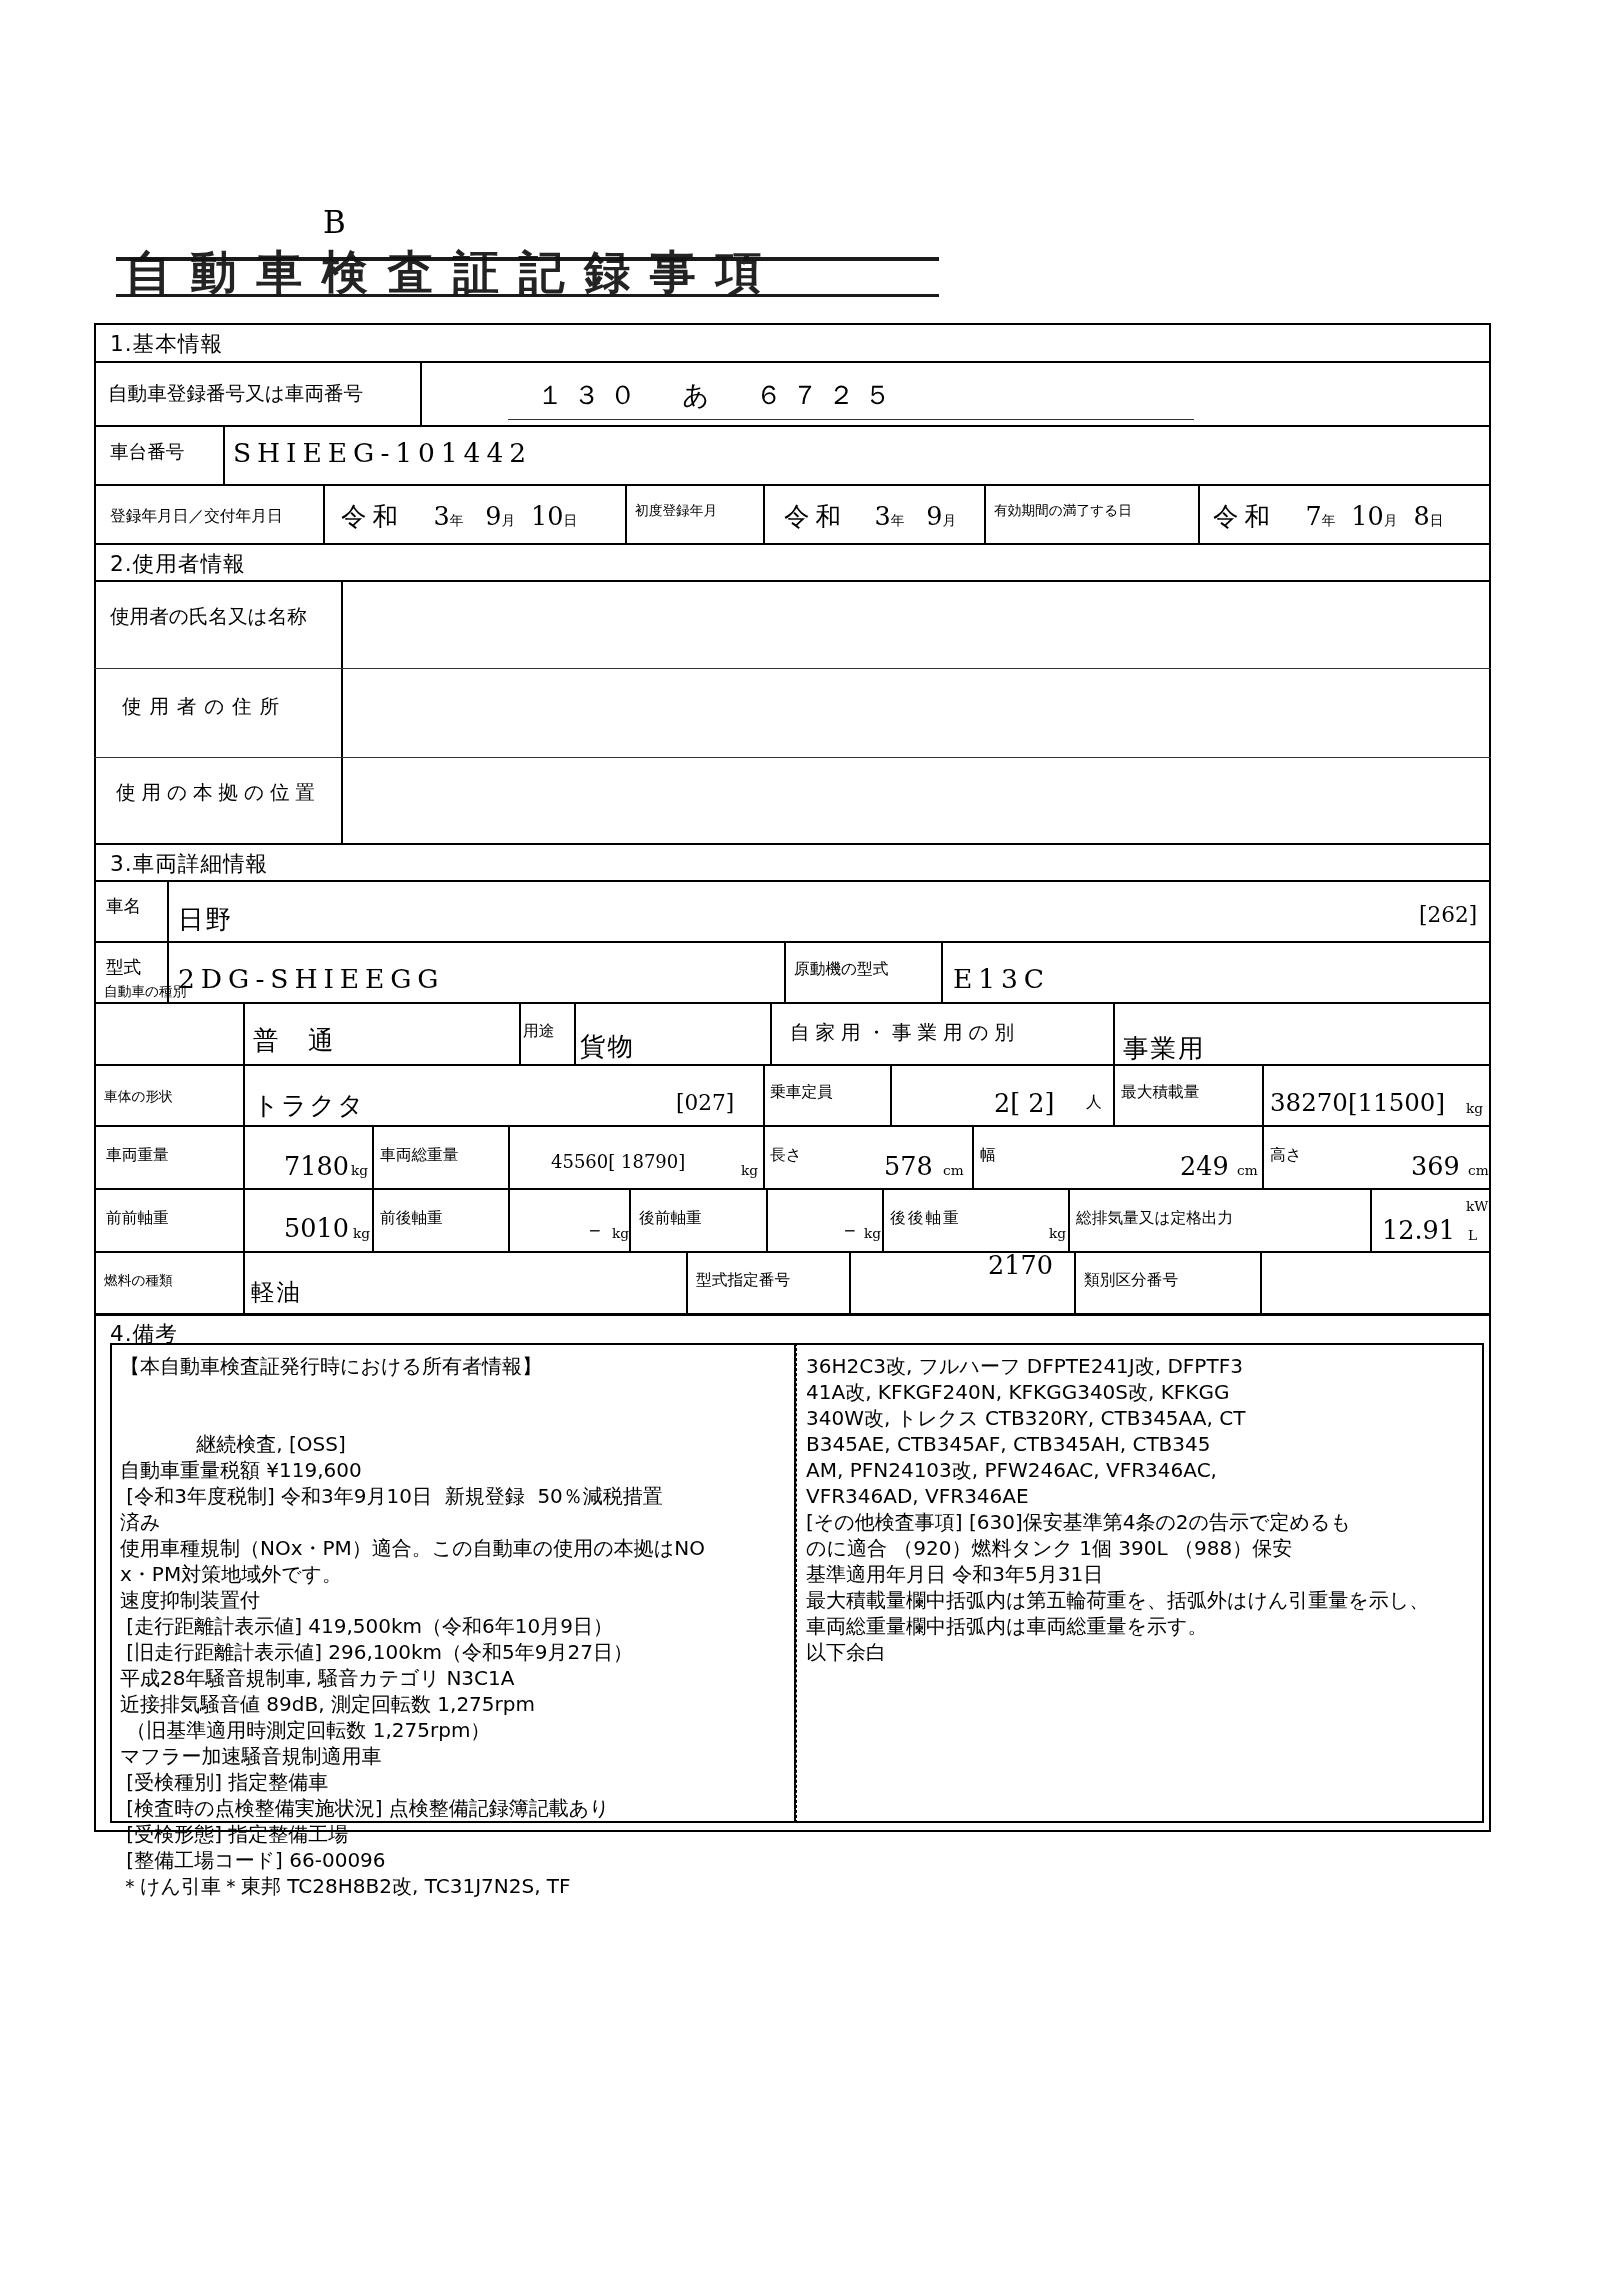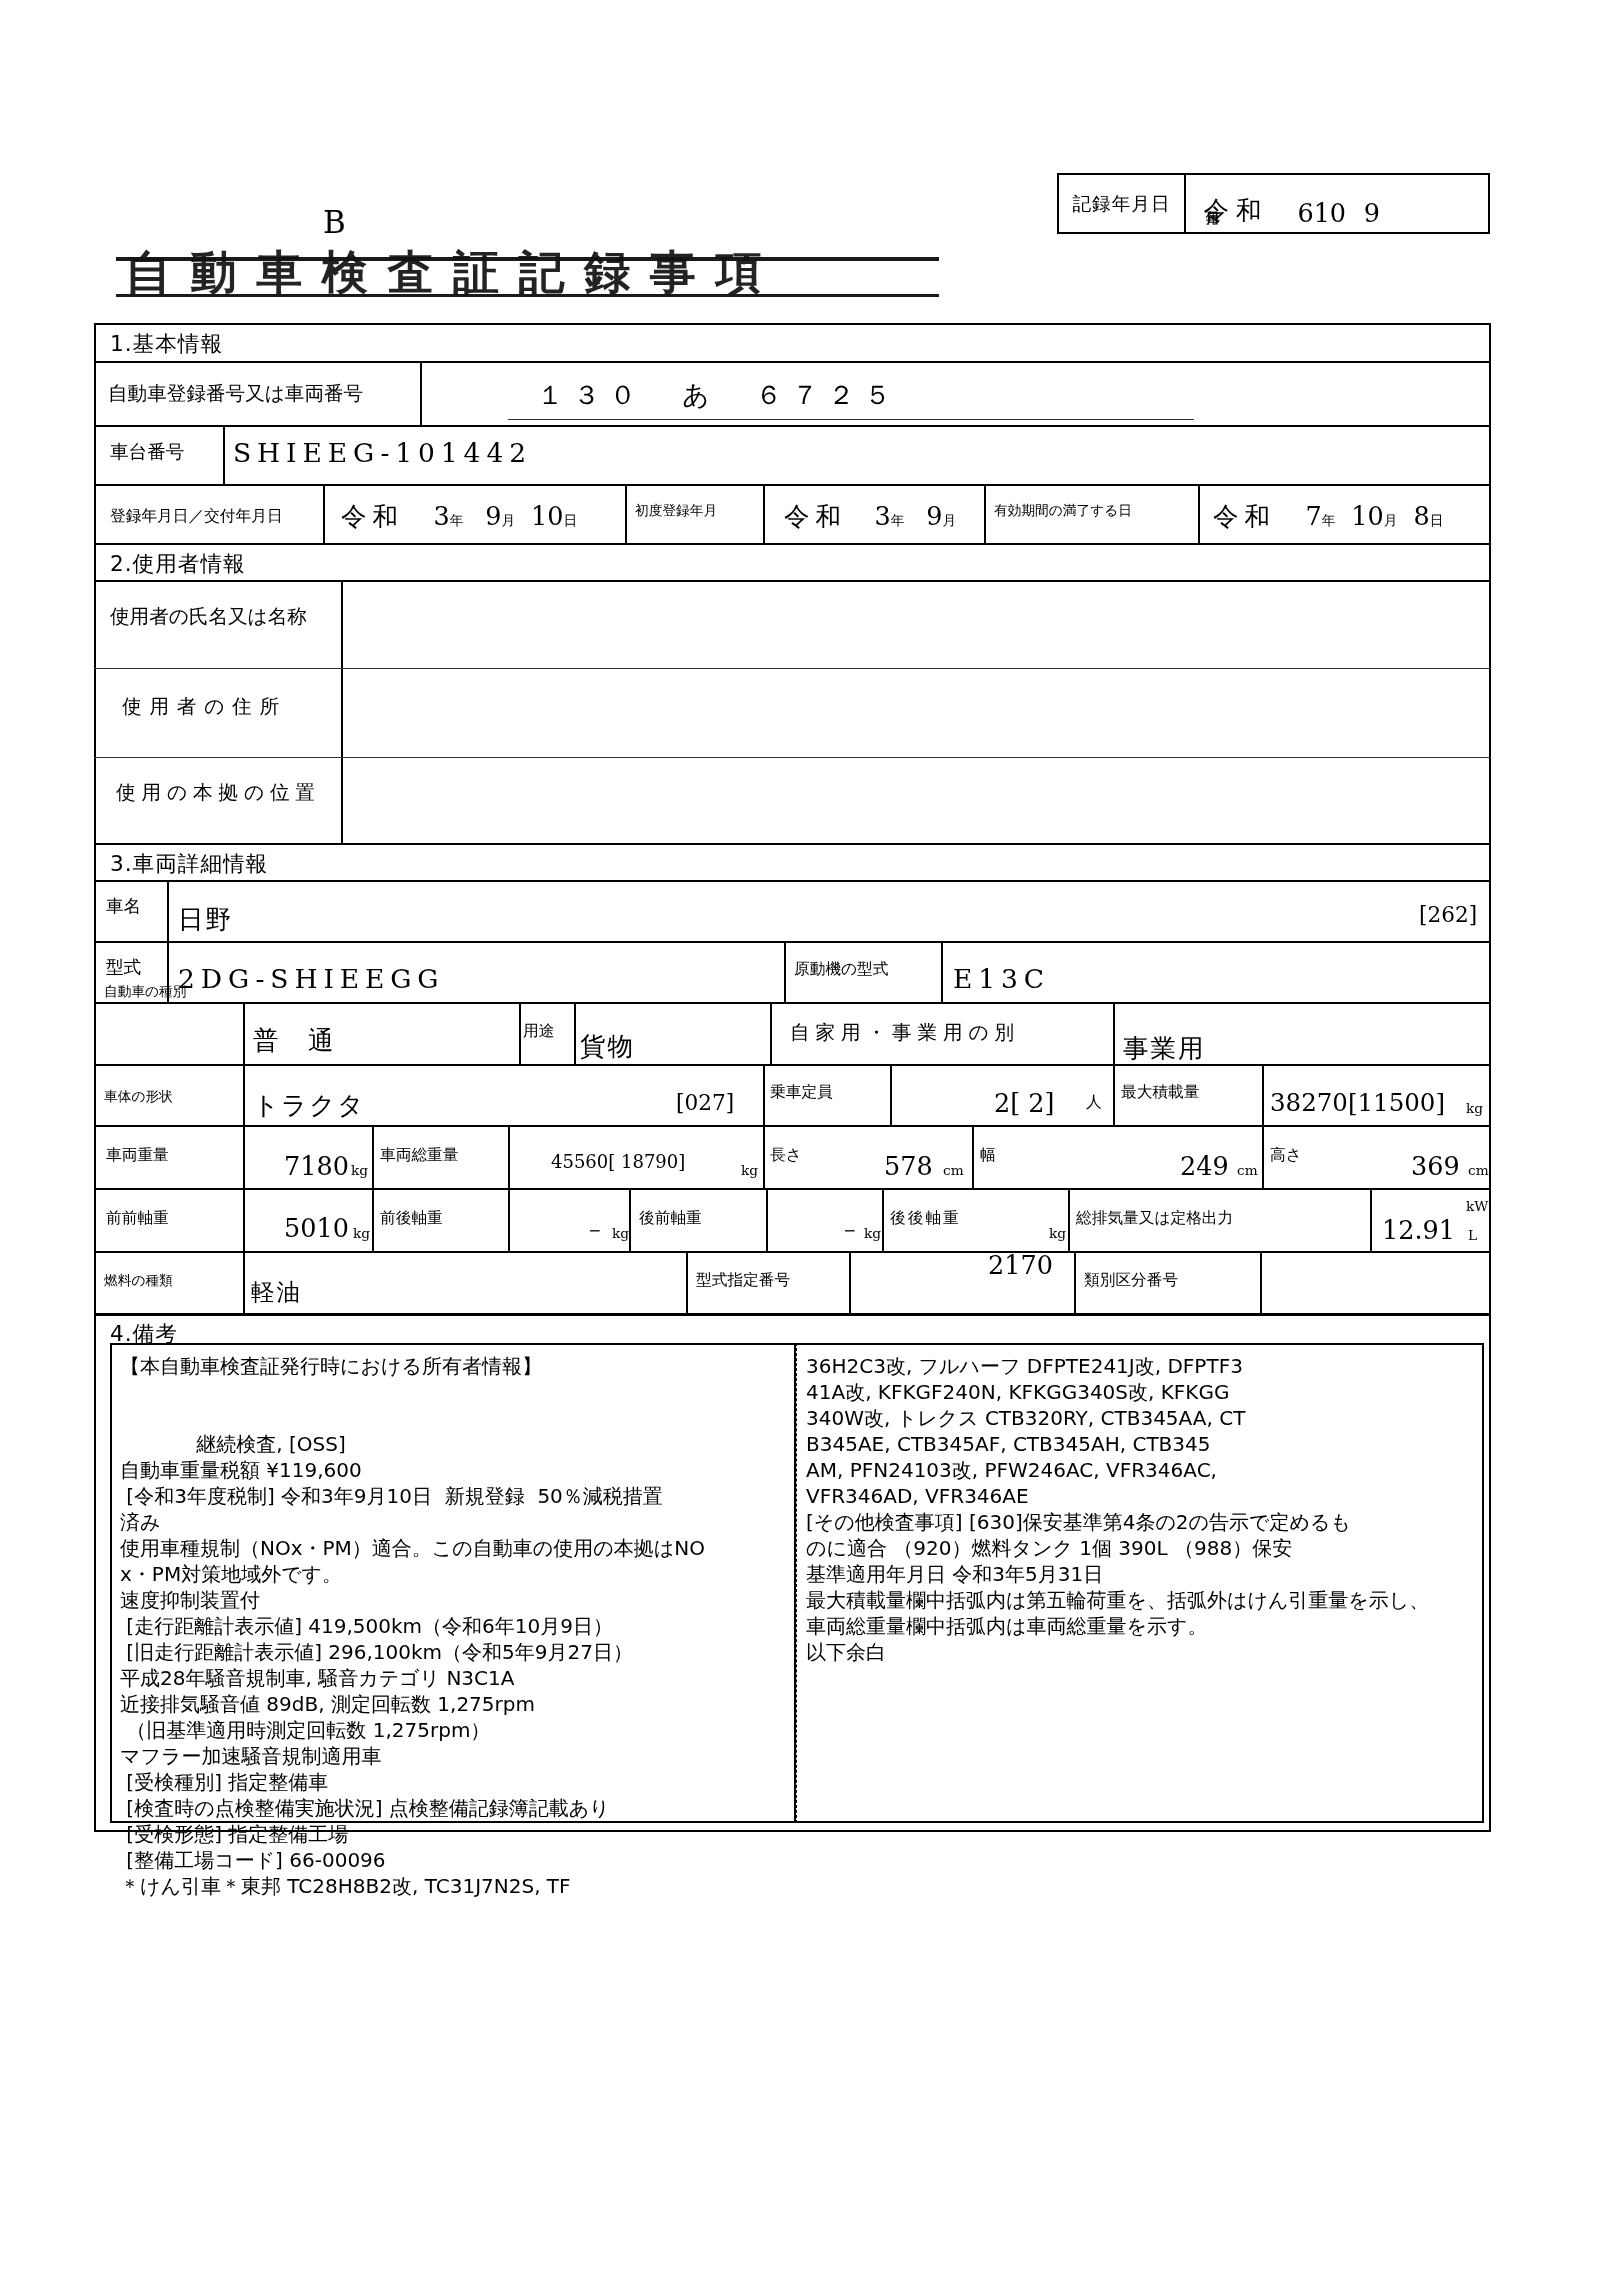--- a/index.html
+++ b/index.html
@@ -206,18 +206,6 @@
   <div class="doc-title">自動車検査証記録事項</div>
   <div class="doc-title-rule2"></div>
 
-  <div class="rec-box">
-    <div class="rec-label">記録年月日</div>
-    <div class="rec-val">
-      <span class="era">令和</span>
-      <span class="num">6</span>
-      <span class="unit">年</span>
-      <span>10</span>
-      <span class="unit">月</span>
-      <span style="margin-left:17.6px">9</span>
-      <span class="unit">日</span>
-    </div>
-  </div>
 
   <div class="frame"></div>
 

